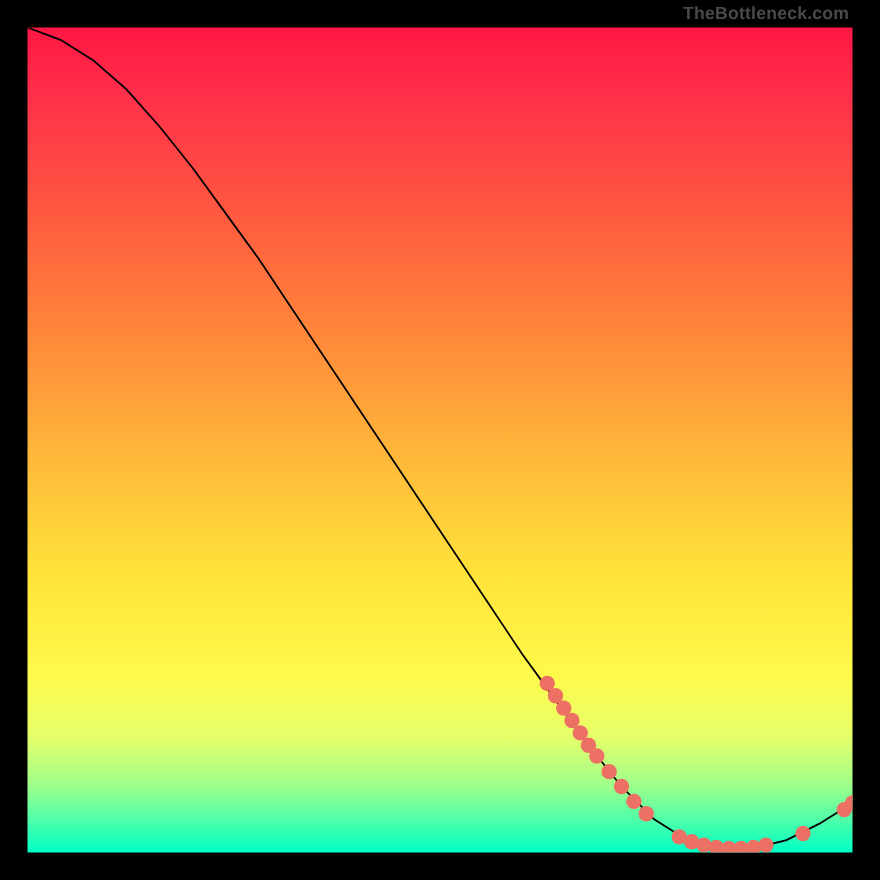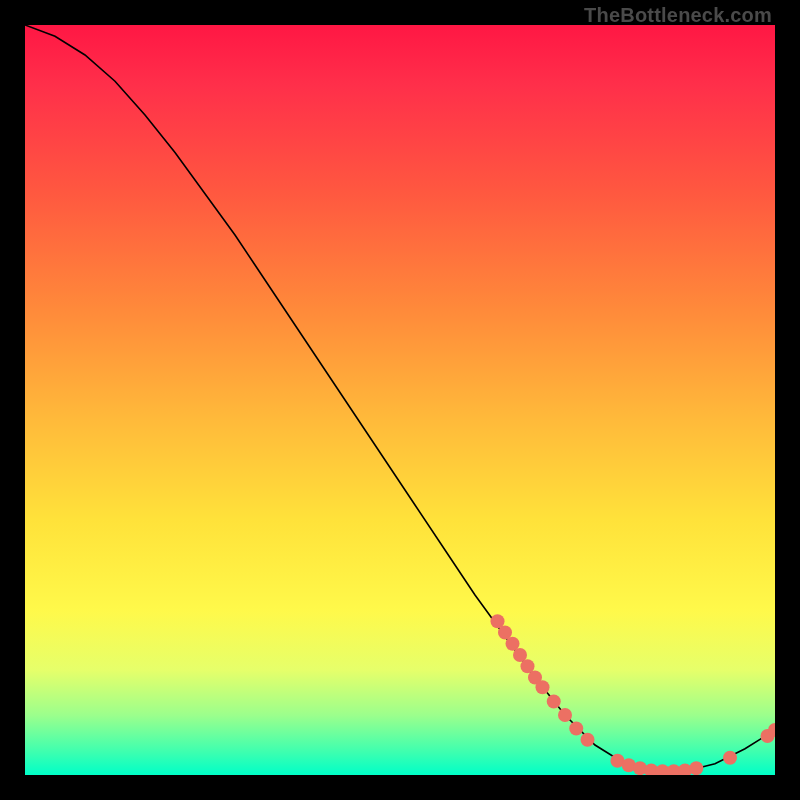--- a/index.html
+++ b/index.html
@@ -26,7 +26,7 @@
   .watermark {
     position: absolute;
     right: 28px; top: 4px;
-    font-size: 20px;
+    font-size: 16px;
     font-weight: 600;
     color: #4a4a4a;
     letter-spacing: 0.2px;

